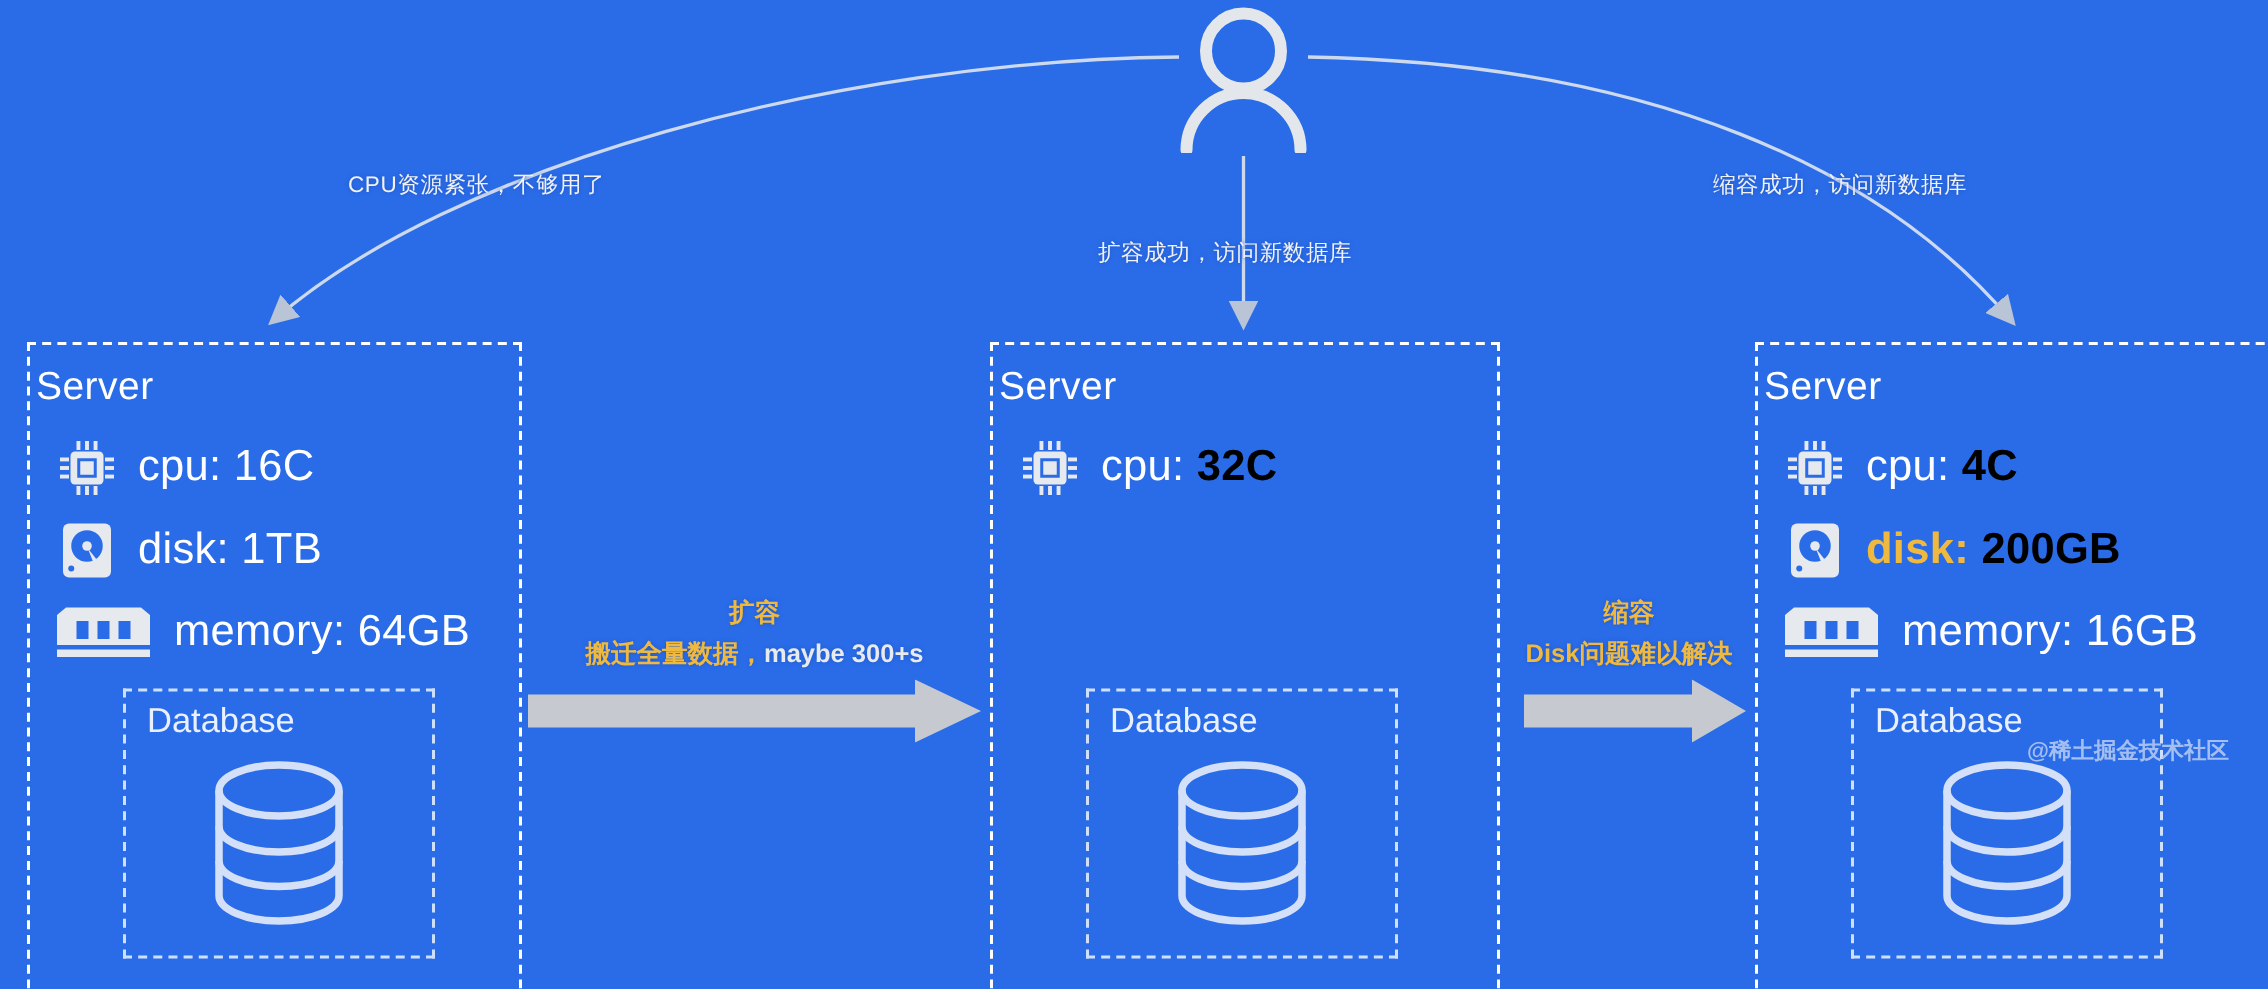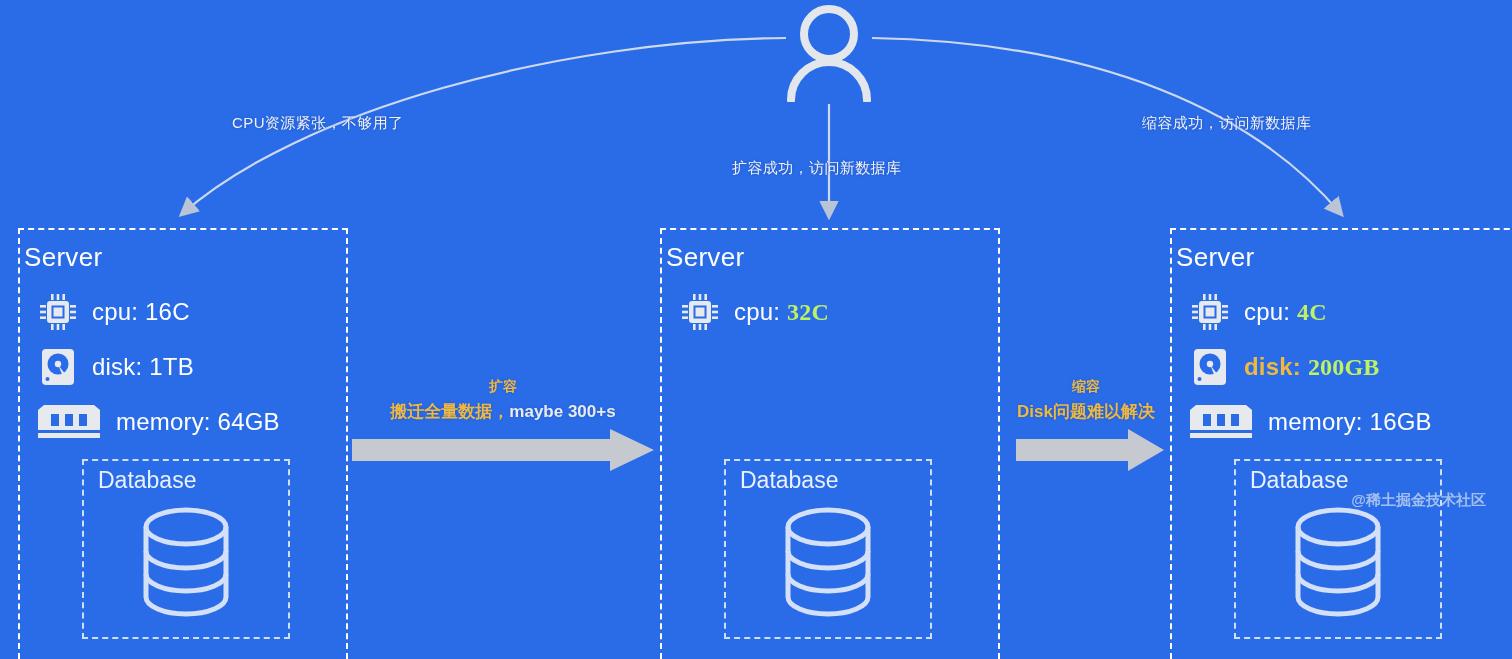--- a/index.html
+++ b/index.html
@@ -73,7 +73,7 @@
     justify-content: center;
   }
   .spec .txt {
-    font-size: 24px;
+    font-size: 29px;
     color: #ffffff;
     letter-spacing: .2px;
     margin-left: 10px;

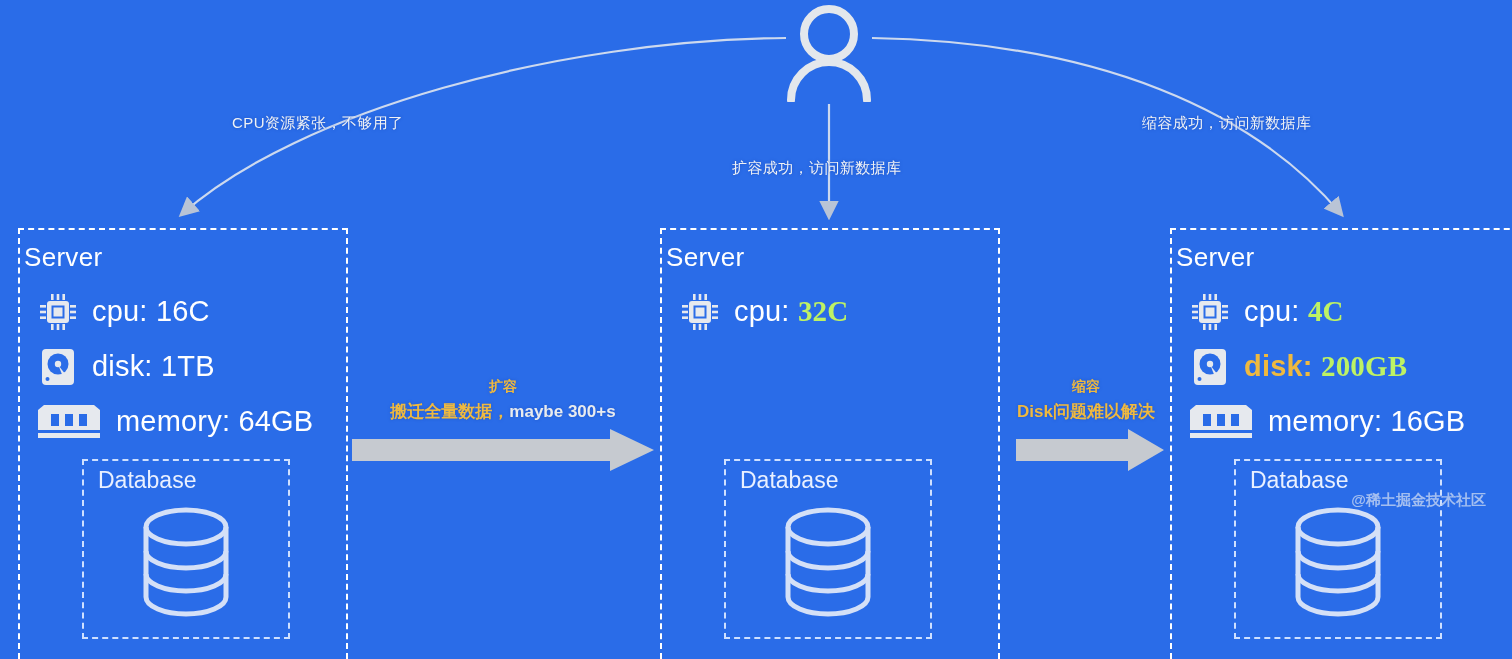--- a/index.html
+++ b/index.html
@@ -81,9 +81,8 @@
   }
   .spec .txt .val { color: #ffffff; }
   .spec.hi .txt .val {
-    color: #bef264;
+    color: #000000;
     font-weight: bold;
-    font-family: Liberation Serif, serif;
   }
   .spec.hi.all .txt {
     color: #efb93f;

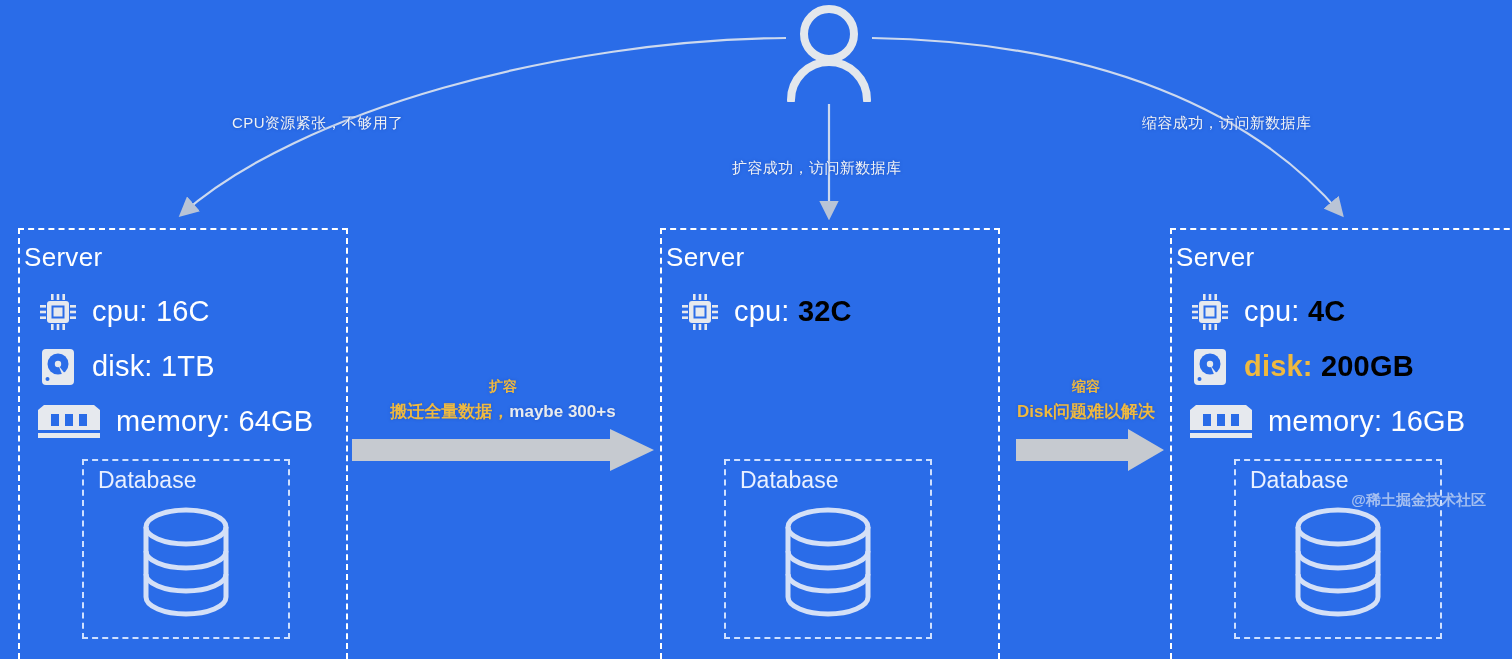--- a/index.html
+++ b/index.html
@@ -122,7 +122,7 @@
     font-weight: bold;
     text-shadow: 0 0 3px rgba(30,80,190,.7);
   }
-  .migrate .cap1 { font-size: 14px; }
+  .migrate .cap1 { font-size: 17px; margin-top: 19px; }
   .migrate .cap2 { font-size: 17px; margin-top: 4px; }
   .migrate .cap2 .plain { color: #e8ebee; }
 

